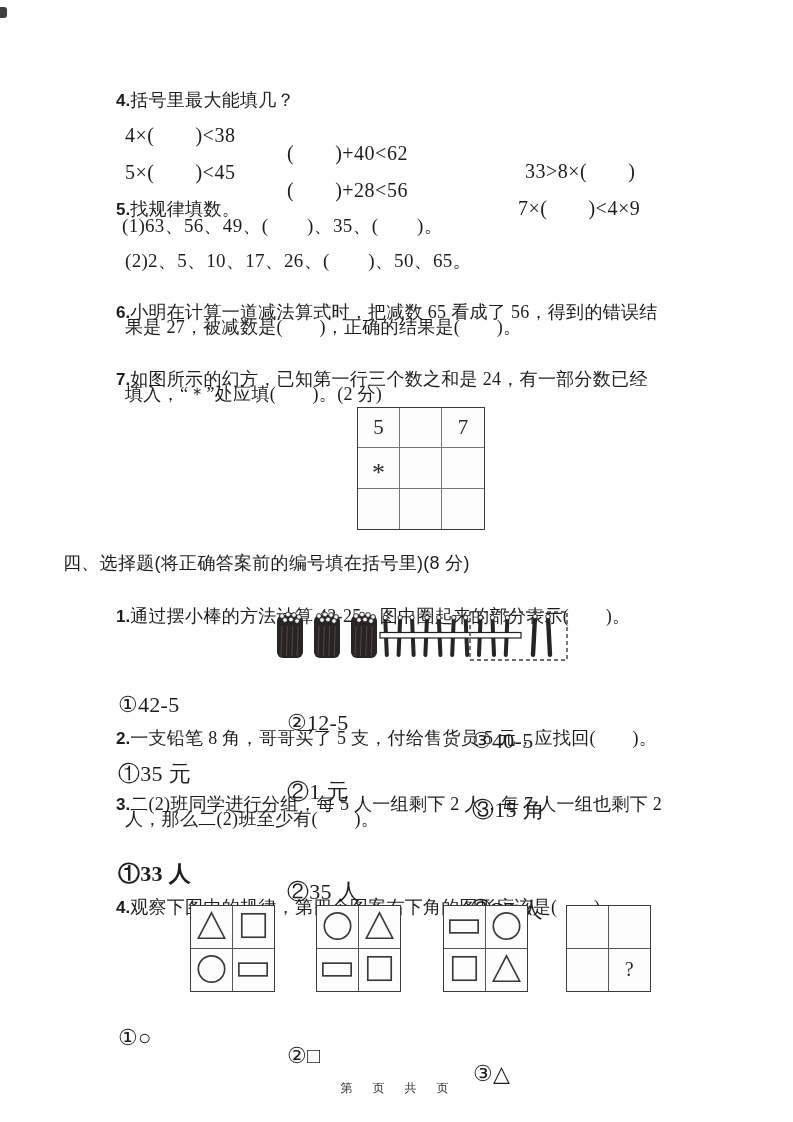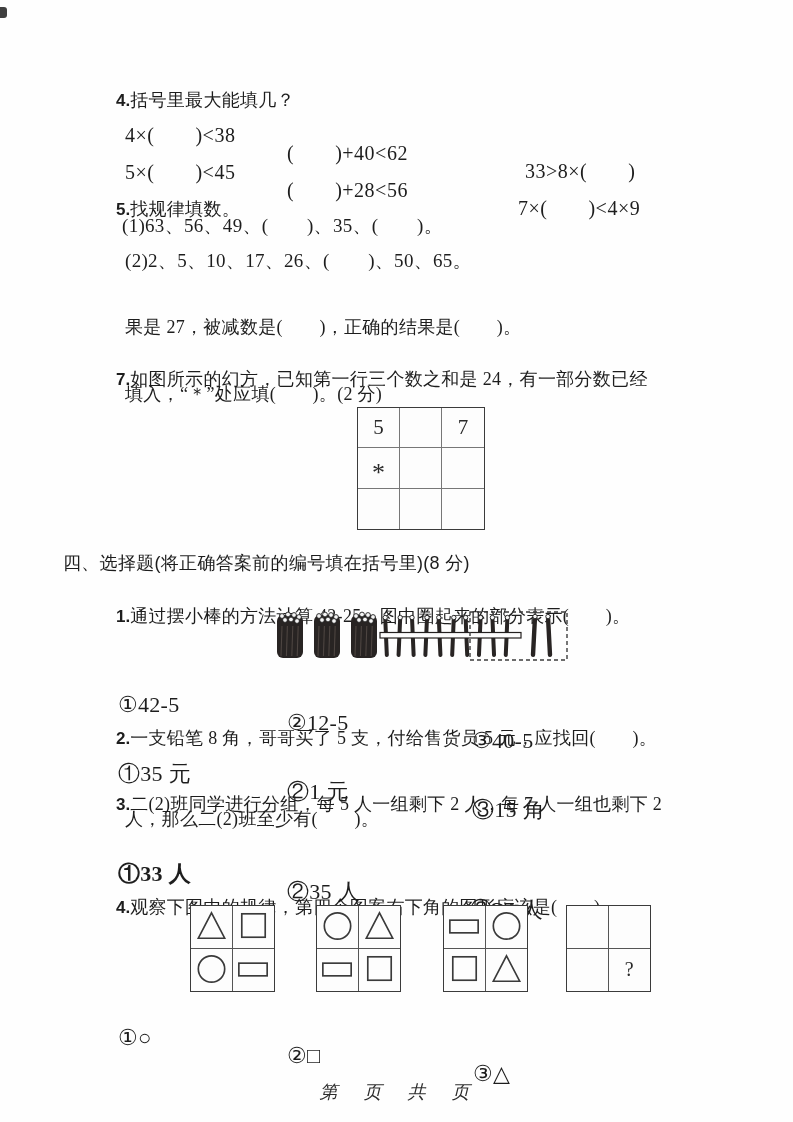--- a/index.html
+++ b/index.html
@@ -79,6 +79,9 @@
   <div class="abs ptext" style="left:122px; top:213px; font-size:19px;">(1)63、56、49、(　　)、35、(　　)。</div>
   <div class="abs ptext" style="left:125px; top:248px; font-size:19px;">(2)2、5、10、17、26、(　　)、50、65。</div>
 
+  <div class="abs" style="left:100px; top:282px;">
+    <span class="pnum">6.</span><span class="ptext">小明在计算一道减法算式时，把减数 65 看成了 56，得到的错误结</span>
+  </div>
   <div class="abs ptext" style="left:125px; top:315px;">果是 27，被减数是(　　)，正确的结果是(　　)。</div>
 
   <div class="abs" style="left:100px; top:349px;">

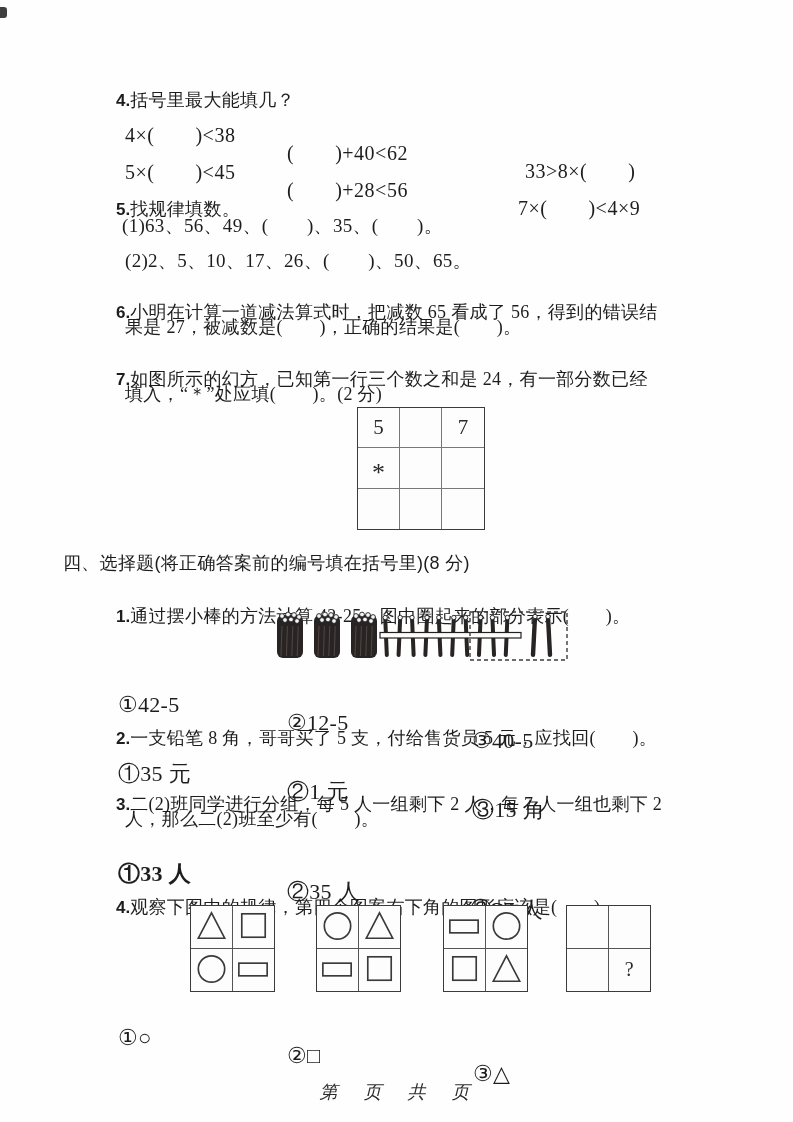--- a/index.html
+++ b/index.html
@@ -49,8 +49,8 @@
   .qmark { font-size:20px; color:#2a2a2a; font-family:"Liberation Serif",serif; }
 
   .footer { position:absolute; top:1080px; left:0; width:100%; text-align:center;
-    font-family:"Liberation Sans","DejaVu Sans",sans-serif; font-size:18px;
-    letter-spacing:4px; color:#2c2c2c;font-style:italic; }
+    font-family:"Liberation Sans","DejaVu Sans",sans-serif; font-size:12px;
+    letter-spacing:4px; color:#2c2c2c; }
 </style>
 </head>
 <body>

